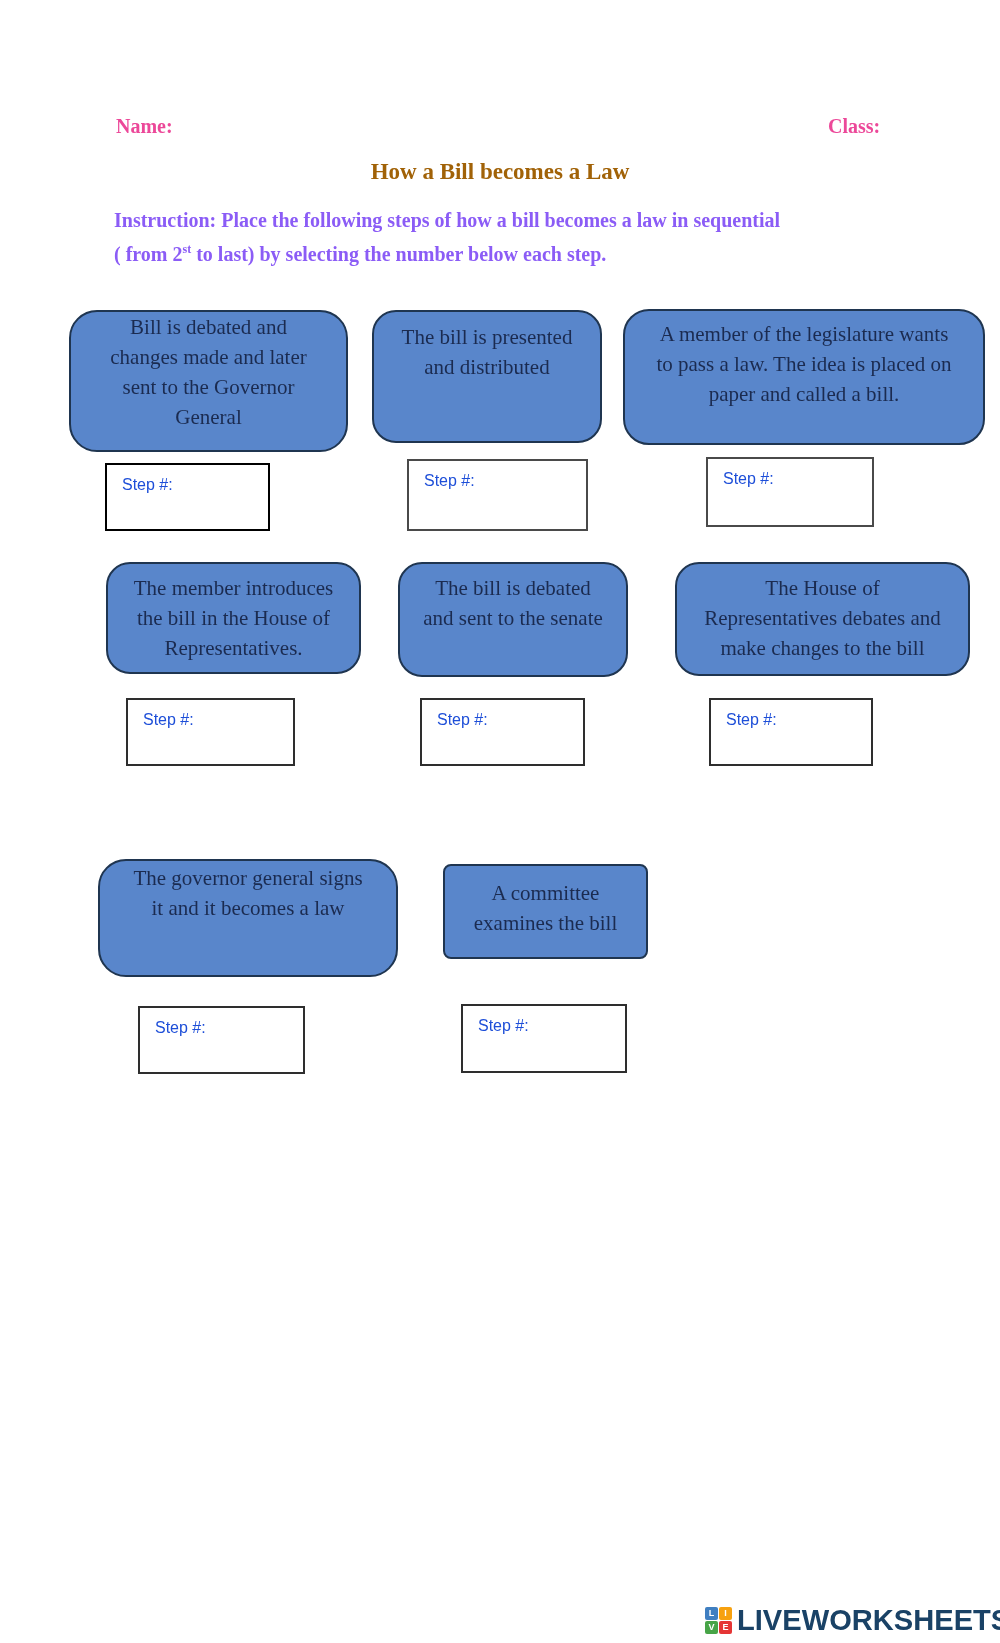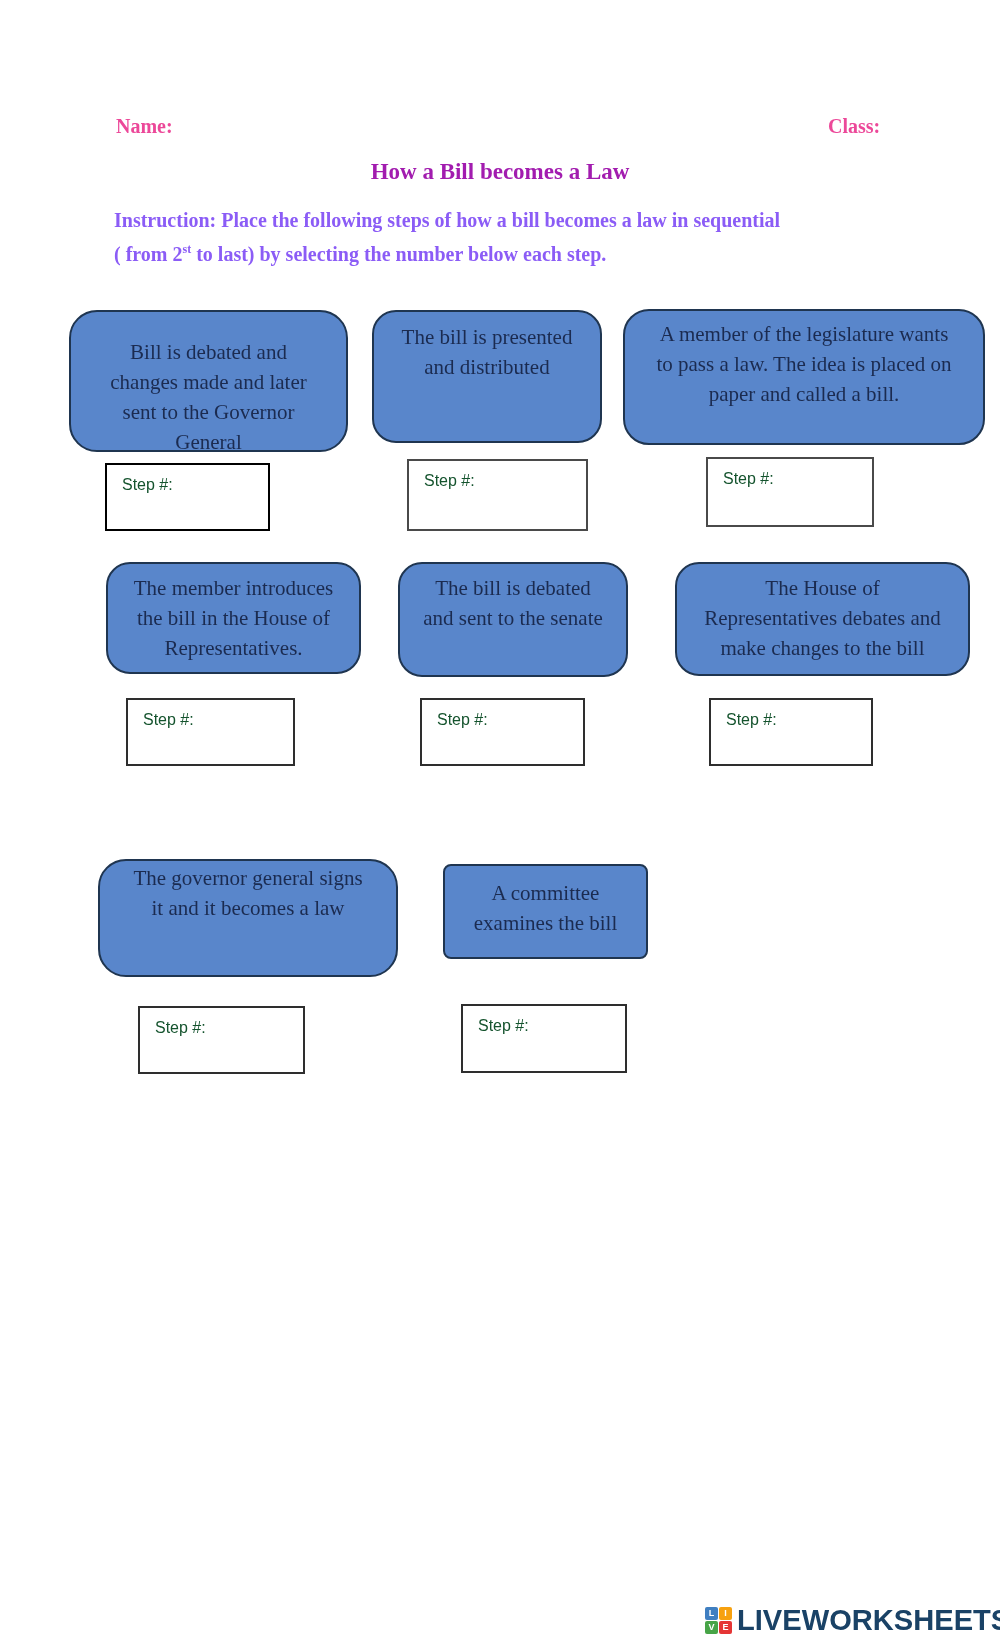--- a/index.html
+++ b/index.html
@@ -27,7 +27,7 @@
   .title{
     position:absolute;left:0;right:0;top:159px;
     text-align:center;
-    font-size:23px;font-weight:bold;color:#a21caf;
+    font-size:23px;font-weight:bold;color:#a16207;
   }
   .instruction{
     position:absolute;left:114px;top:206px;width:800px;

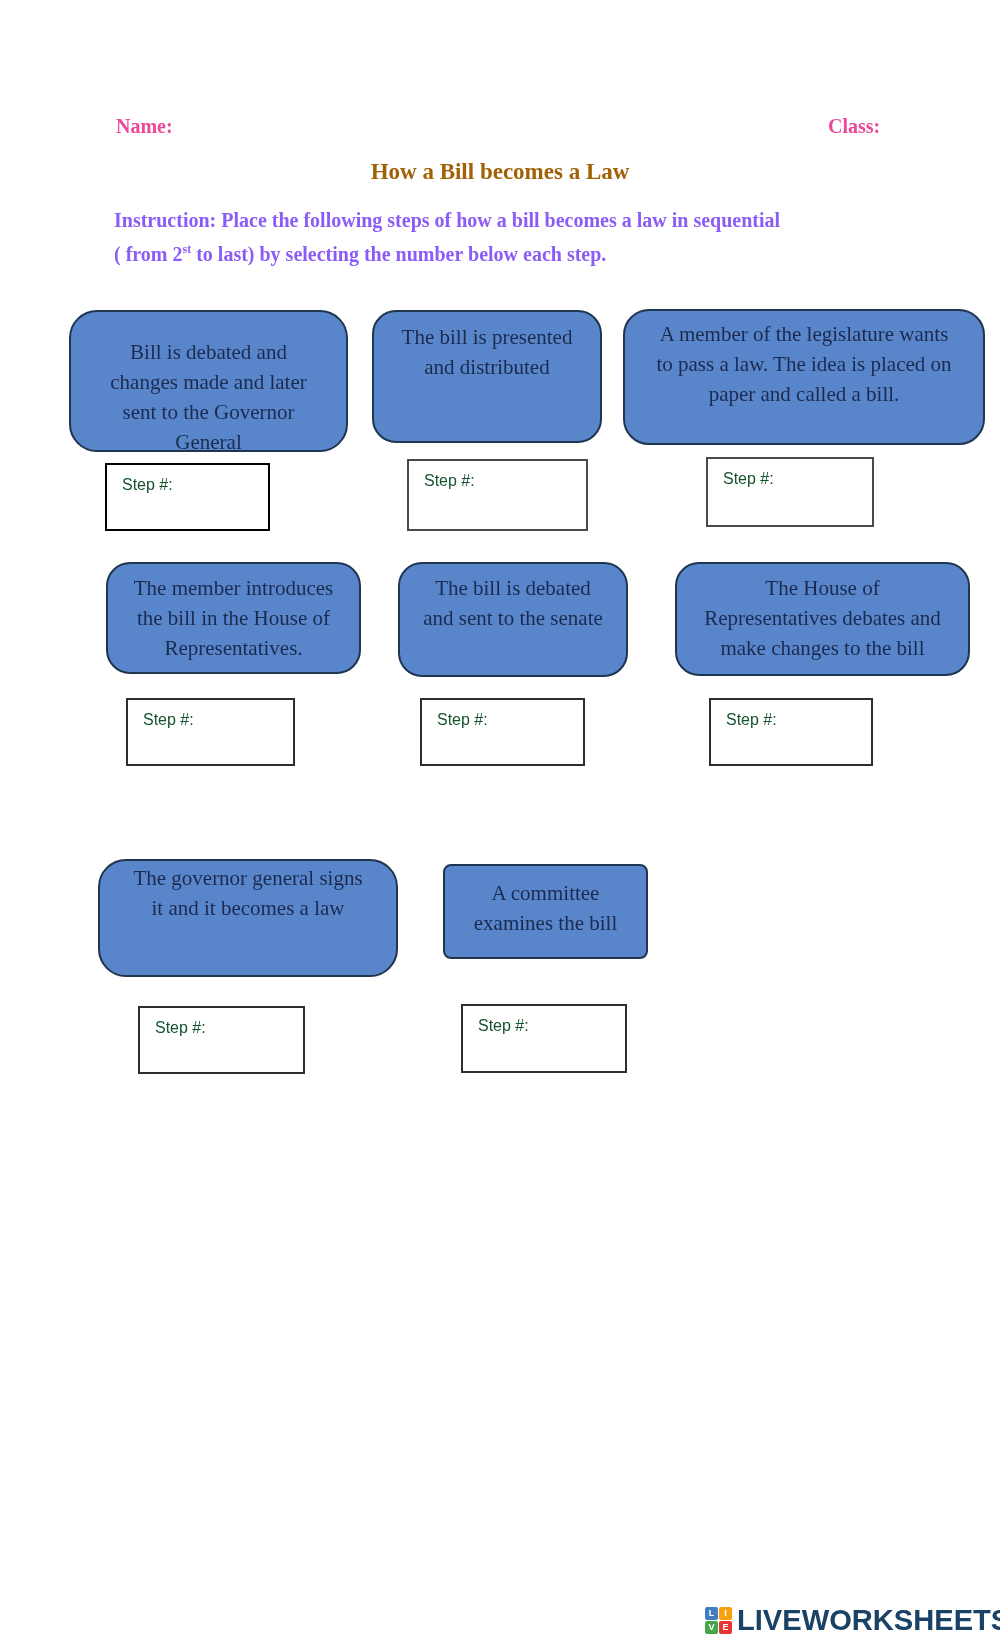--- a/index.html
+++ b/index.html
@@ -45,7 +45,7 @@
     line-height:30px;
   }
   .card .line{white-space:nowrap;}
-  .c1{left:69px;top:310px;width:279px;height:142px;border-radius:28px;padding-top:25px;}
+  .c1{left:69px;top:310px;width:279px;height:142px;border-radius:28px;padding-top:0;}
   .c2{left:372px;top:310px;width:230px;height:133px;border-radius:24px;padding-top:10px;}
   .c3{left:623px;top:309px;width:362px;height:136px;border-radius:26px;padding-top:8px;}
   .c4{left:77px;top:562px;width:255px;height:112px;border-radius:24px;padding-top:9px;margin-left:29px;}

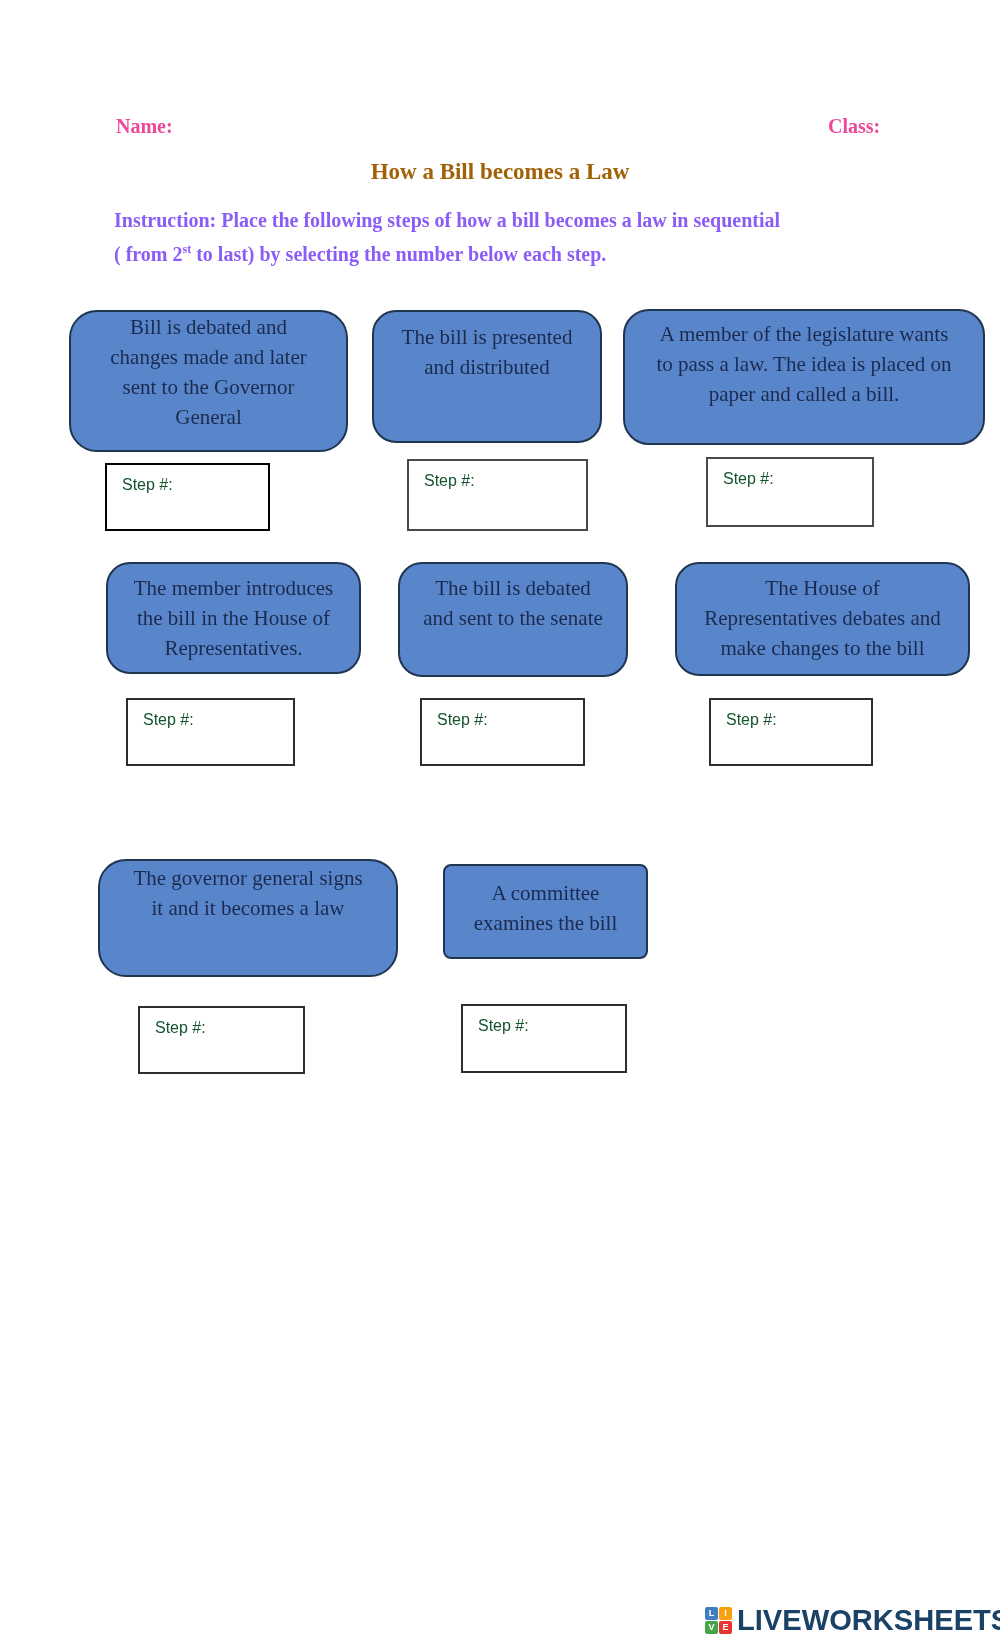--- a/index.html
+++ b/index.html
@@ -58,7 +58,7 @@
     background:#ffffff;
     border:2px solid var(--step-border);
     font-family:"Liberation Sans", sans-serif;
-    font-size:16px;color:#14532d;
+    font-size:16px;color:#1d4ed8;
     padding:11px 0 0 15px;
     cursor:pointer;
   }

